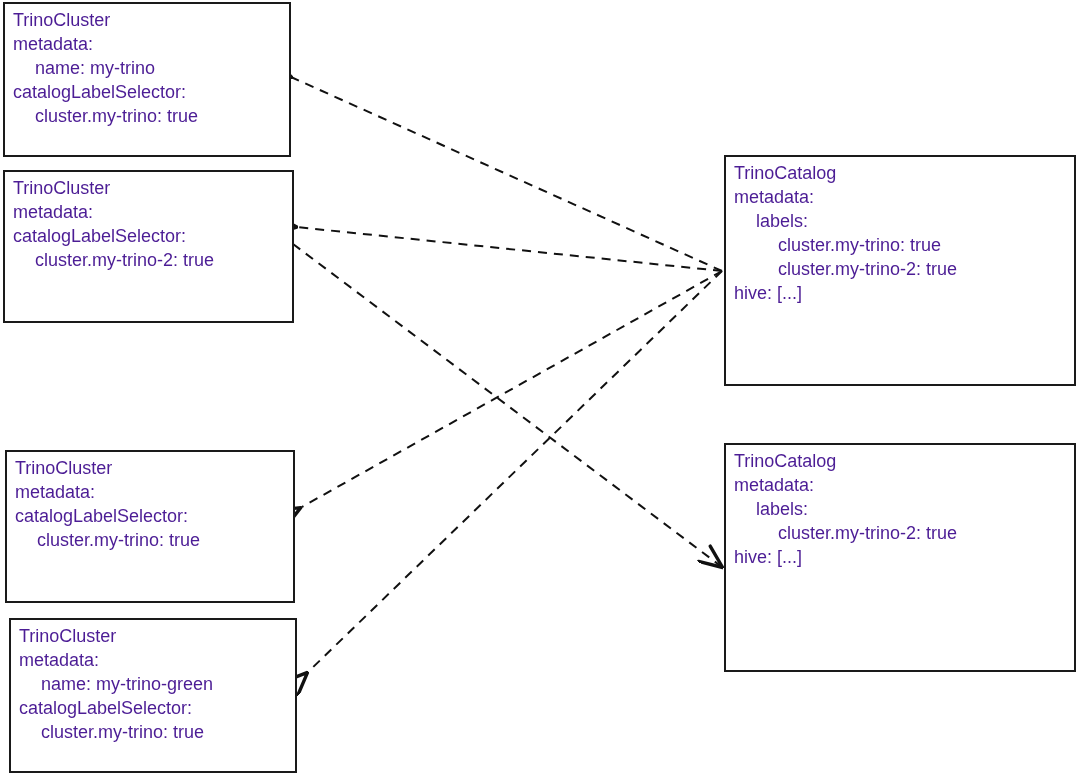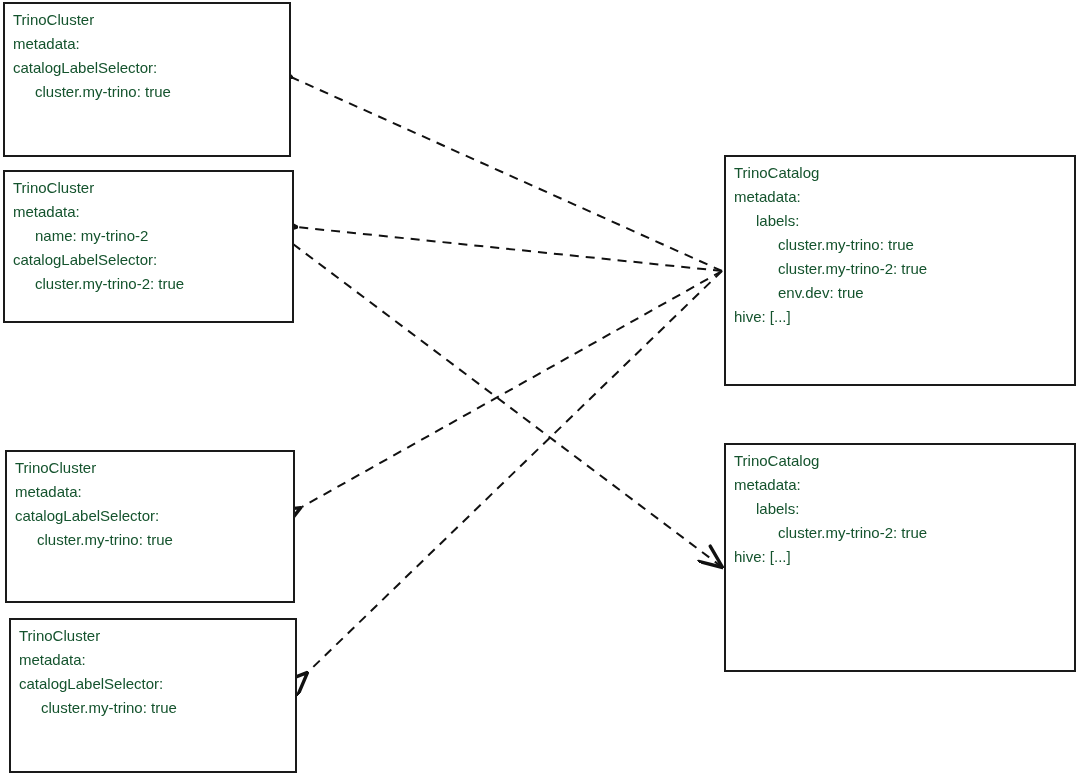--- a/index.html
+++ b/index.html
@@ -40,9 +40,9 @@
   }
   .node-line {
     font-family: "Liberation Sans", sans-serif;
-    font-size: 15px;
+    font-size: 18px;
     line-height: 24px;
-    color: #14532d;
+    color: #4c1d95;
     white-space: pre;
     letter-spacing: 0px;
   }

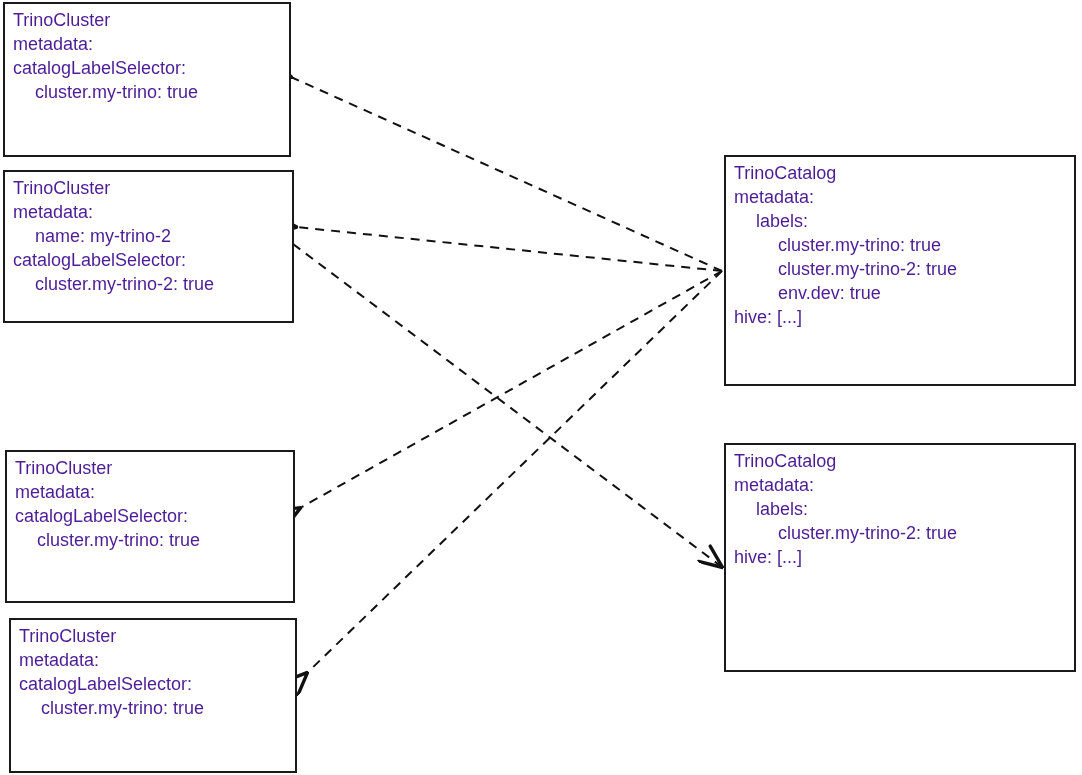--- a/index.html
+++ b/index.html
@@ -75,6 +75,7 @@
         <ul class="node-lines">
           <li class="node-line indent-0">TrinoCluster</li>
           <li class="node-line indent-0">metadata:</li>
+          <li class="node-line indent-1">name: my-trino</li>
           <li class="node-line indent-0">catalogLabelSelector:</li>
           <li class="node-line indent-1">cluster.my-trino: true</li>
         </ul>

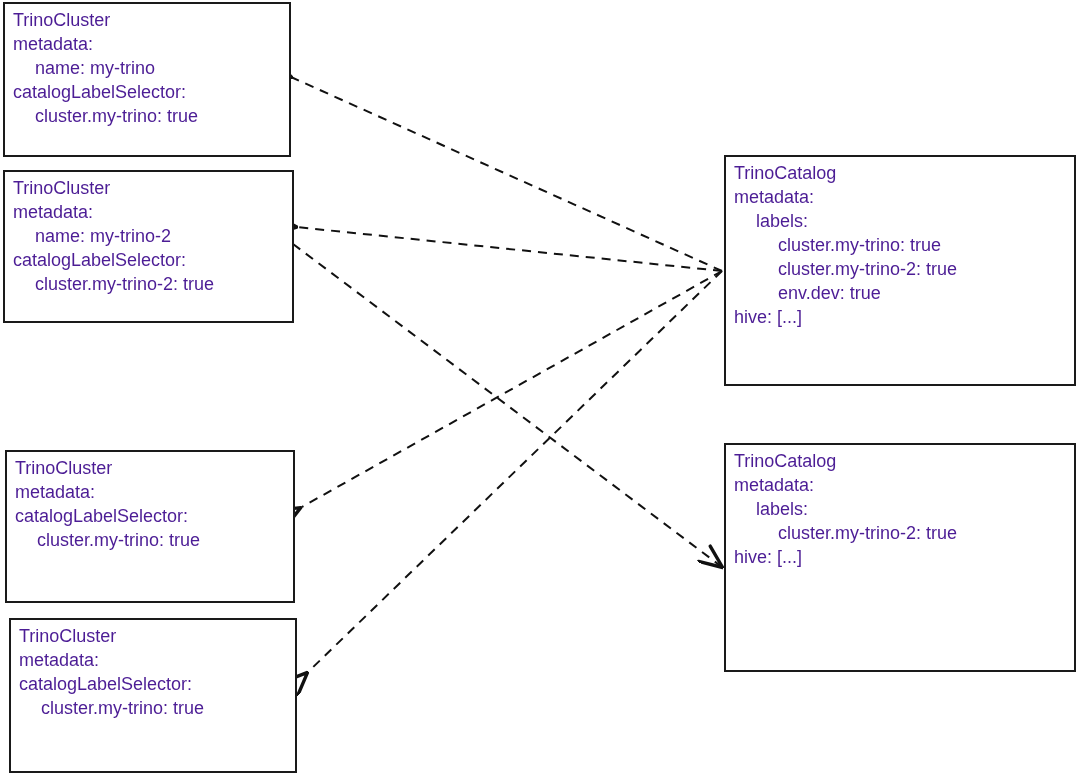--- a/index.html
+++ b/index.html
@@ -84,7 +84,6 @@
         <ul class="node-lines">
           <li class="node-line indent-0">TrinoCluster</li>
           <li class="node-line indent-0">metadata:</li>
-          <li class="node-line indent-1">name: my-trino-2</li>
           <li class="node-line indent-0">catalogLabelSelector:</li>
           <li class="node-line indent-1">cluster.my-trino-2: true</li>
         </ul>

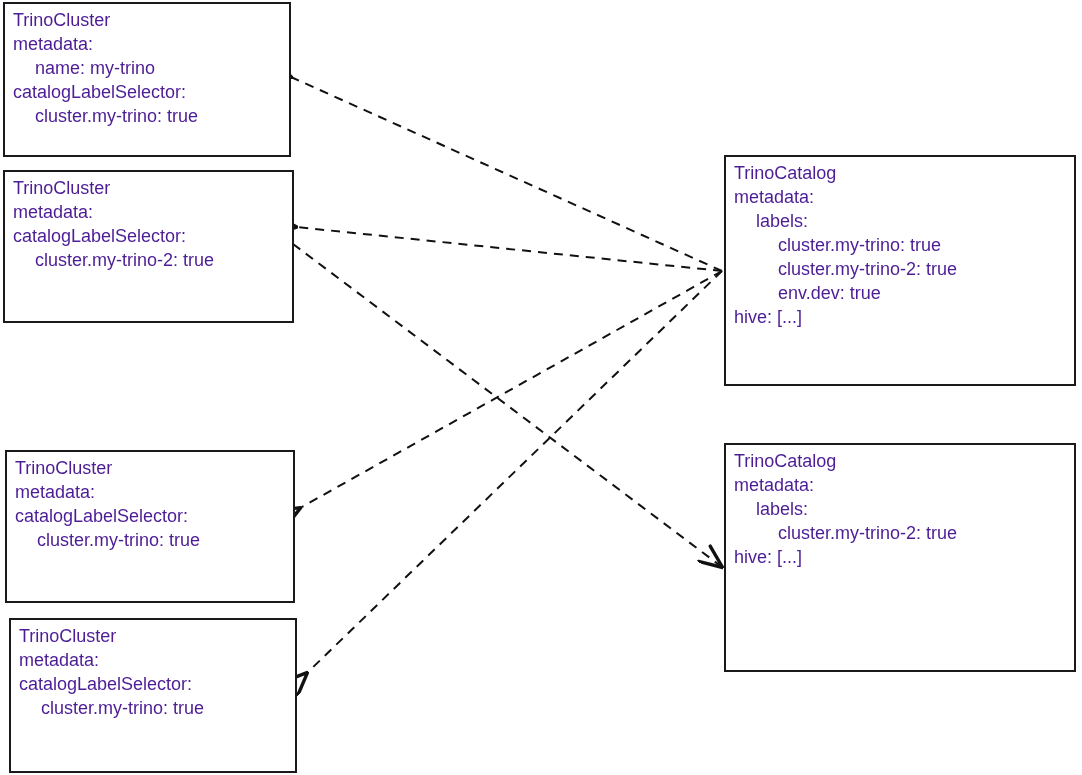--- a/index.html
+++ b/index.html
@@ -111,7 +111,6 @@
           <li class="node-line indent-1">labels:</li>
           <li class="node-line indent-2">cluster.my-trino: true</li>
           <li class="node-line indent-2">cluster.my-trino-2: true</li>
-          <li class="node-line indent-2">env.dev: true</li>
           <li class="node-line indent-0">hive: [...]</li>
         </ul>
       </div>

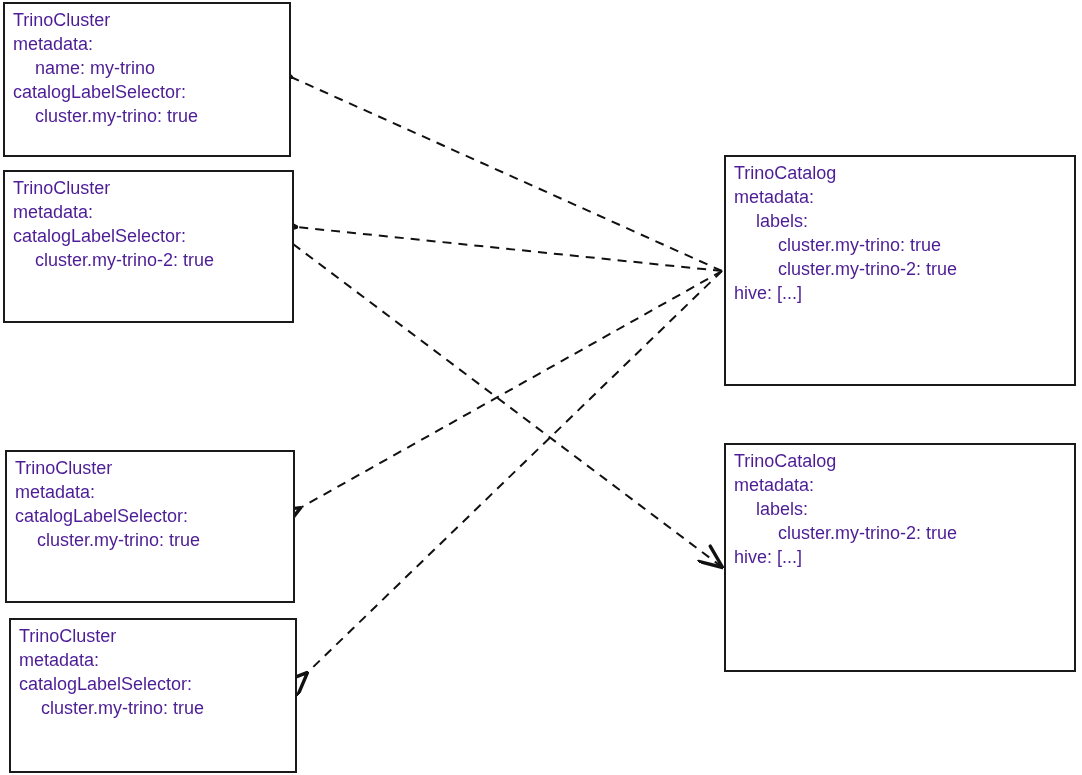--- a/index.html
+++ b/index.html
@@ -100,6 +100,7 @@
         <ul class="node-lines">
           <li class="node-line indent-0">TrinoCluster</li>
           <li class="node-line indent-0">metadata:</li>
+          <li class="node-line indent-1">name: my-trino-green</li>
           <li class="node-line indent-0">catalogLabelSelector:</li>
           <li class="node-line indent-1">cluster.my-trino: true</li>
         </ul>

